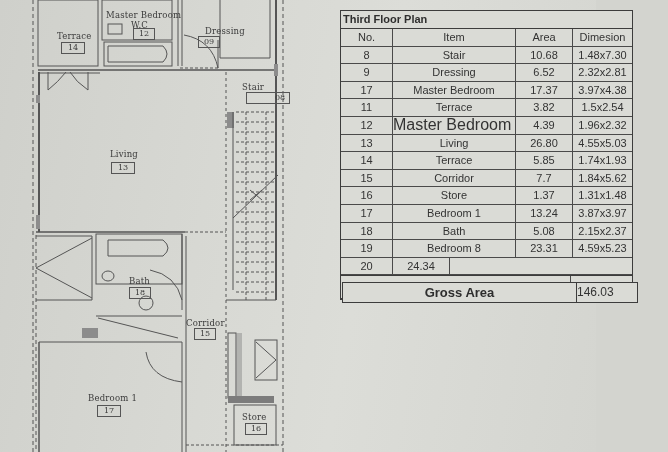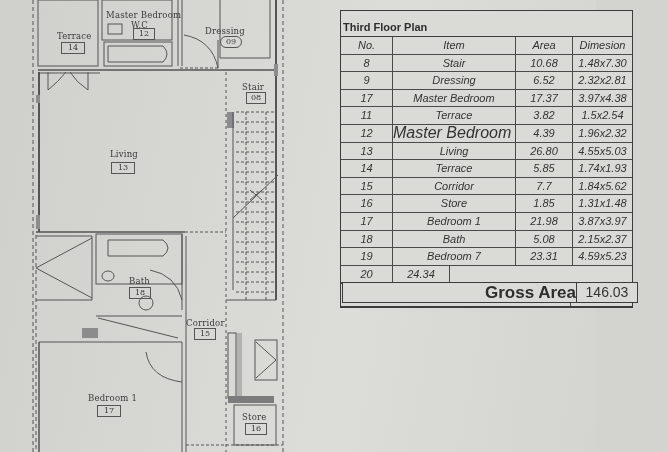--- a/index.html
+++ b/index.html
@@ -32,7 +32,7 @@
   }
   .tbl-title {
     height:17px; line-height:17px; font-weight:bold; font-size:11px; padding-left:2px;
-    border-bottom:1.5px solid #3c3c3c; color:#2e2e2e;margin-top:8px;
+    border-bottom:1.5px solid #3c3c3c; color:#2e2e2e;
   }
   .row { display:flex; height:16.6px; border-bottom:1px solid #4a4a4a; }
   .row:last-child { border-bottom:none; }

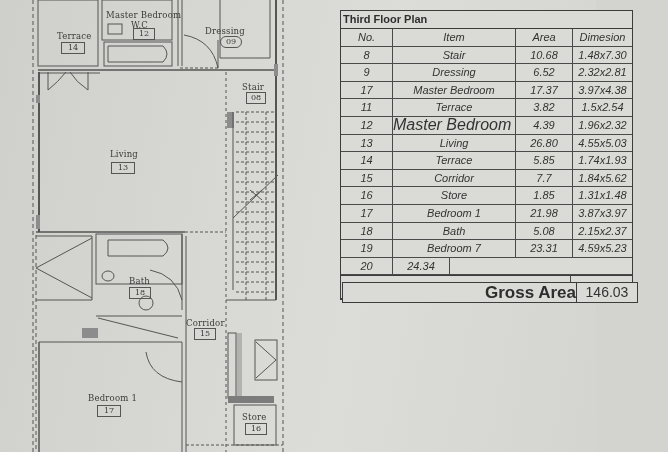--- a/index.html
+++ b/index.html
@@ -166,7 +166,7 @@
     <div class="room-num" style="left:61px;top:42px;width:22px;">14</div>
 
     <div class="room-label" style="left:205px;top:26px;">Dressing</div>
-    <div class="room-num" style="left:220px;top:36px;width:20px;border-radius:6px;">09</div>
+    <div class="room-num" style="left:198px;top:36px;width:20px;">09</div>
 
     <div class="room-label" style="left:242px;top:82px;">Stair</div>
     <div class="room-num" style="left:246px;top:92px;width:18px;">08</div>

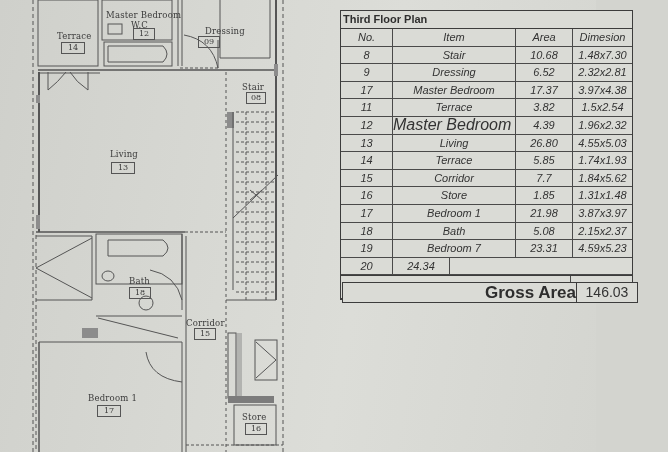--- a/index.html
+++ b/index.html
@@ -36,7 +36,7 @@
   }
   .row { display:flex; height:16.6px; border-bottom:1px solid #4a4a4a; }
   .row:last-child { border-bottom:none; }
-  .cell { font-size:11px; line-height:16.6px; text-align:center; border-right:1px solid #4a4a4a; overflow:hidden; white-space:nowrap;font-style:italic; }
+  .cell { font-size:11px; line-height:16.6px; text-align:center; border-right:1px solid #4a4a4a; overflow:hidden; white-space:nowrap; }
   .cell:last-child { border-right:none; }
   .c-no { width:51px; }
   .c-item { width:122px;text-align:center; }

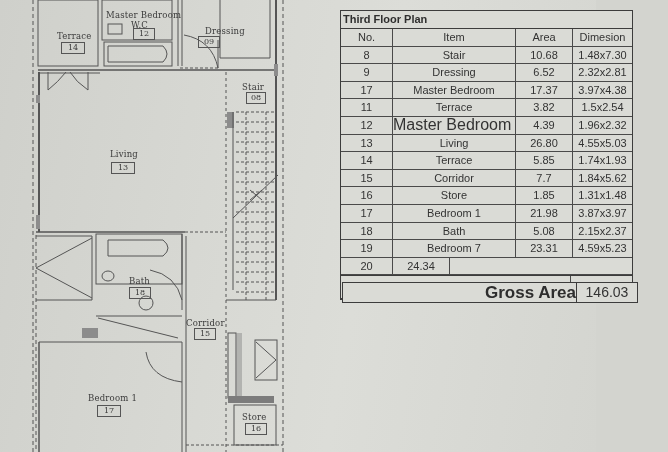--- a/index.html
+++ b/index.html
@@ -169,7 +169,7 @@
     <div class="room-num" style="left:198px;top:36px;width:20px;">09</div>
 
     <div class="room-label" style="left:242px;top:82px;">Stair</div>
-    <div class="room-num" style="left:246px;top:92px;width:18px;">08</div>
+    <div class="room-num" style="left:246px;top:92px;width:18px;padding-left:24px;">08</div>
 
     <div class="room-label" style="left:110px;top:149px;">Living</div>
     <div class="room-num" style="left:111px;top:162px;width:22px;">13</div>

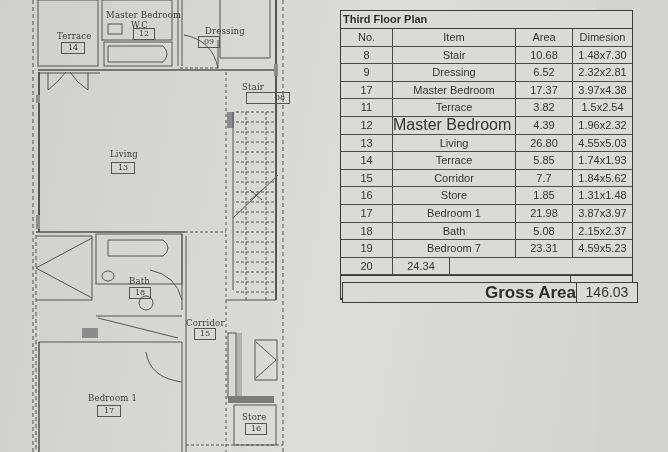--- a/index.html
+++ b/index.html
@@ -246,7 +246,7 @@
     <div class="row">
       <div class="cell c-no">16</div>
       <div class="cell c-item">Store</div>
-      <div class="cell c-area">1.85</div>
+      <div class="cell c-area">1.37</div>
       <div class="cell c-dim">1.31x1.48</div>
     </div>
     <div class="row">

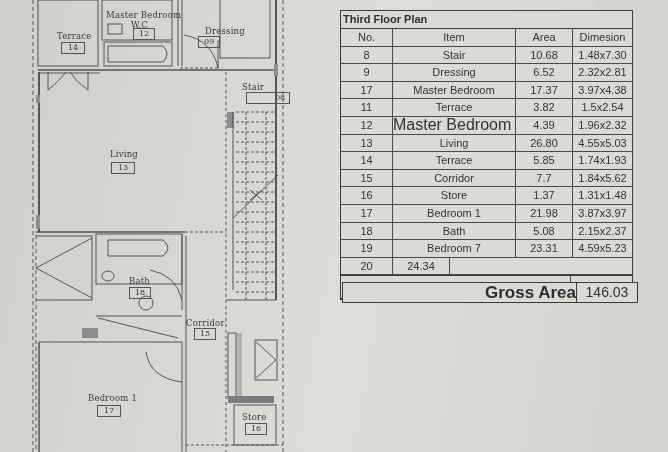--- a/index.html
+++ b/index.html
@@ -252,7 +252,7 @@
     <div class="row">
       <div class="cell c-no">17</div>
       <div class="cell c-item">Bedroom 1</div>
-      <div class="cell c-area">21.98</div>
+      <div class="cell c-area">13.24</div>
       <div class="cell c-dim">3.87x3.97</div>
     </div>
     <div class="row">

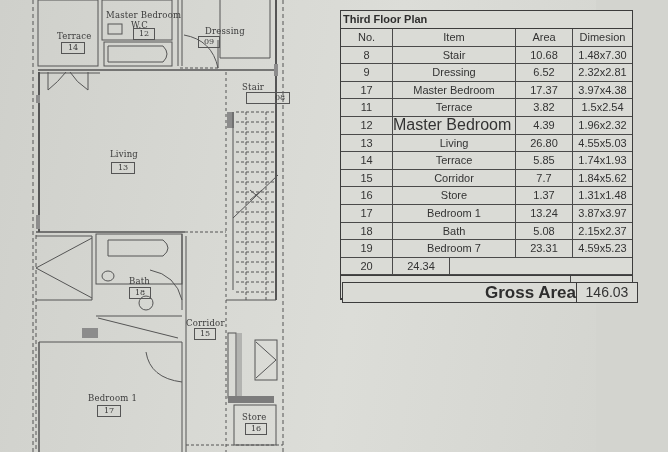--- a/index.html
+++ b/index.html
@@ -263,7 +263,7 @@
     </div>
     <div class="row">
       <div class="cell c-no">19</div>
-      <div class="cell c-item">Bedroom 7</div>
+      <div class="cell c-item">Bedroom 8</div>
       <div class="cell c-area">23.31</div>
       <div class="cell c-dim">4.59x5.23</div>
     </div>

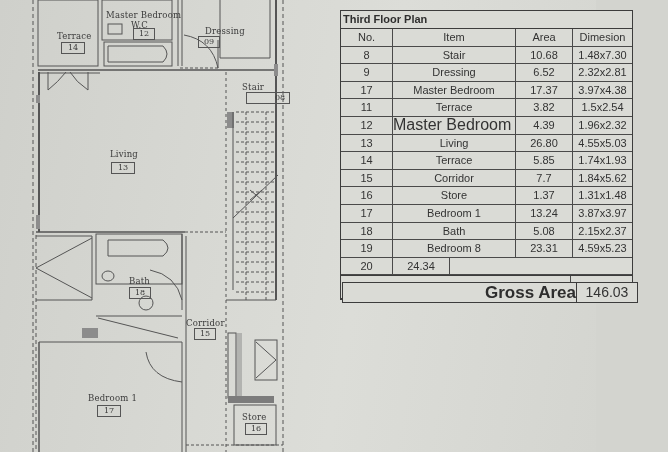--- a/index.html
+++ b/index.html
@@ -48,7 +48,7 @@
     position:absolute; left:342px; top:282px; width:294px; height:19px;
     border:1.5px solid #3c3c3c; display:flex; background:#dadbd6;
   }
-  .gross .g-label { width:233px; text-align:right; font-weight:bold; font-size:17px; line-height:19px; border-right:1.5px solid #3c3c3c; color:#2e2e2e; }
+  .gross .g-label { width:233px; text-align:center; font-weight:bold; font-size:13px; line-height:19px; border-right:1.5px solid #3c3c3c; color:#2e2e2e; }
   .gross .g-val { flex:1; text-align:center; font-size:14px; line-height:19px; color:#333; }
 </style>
 </head>

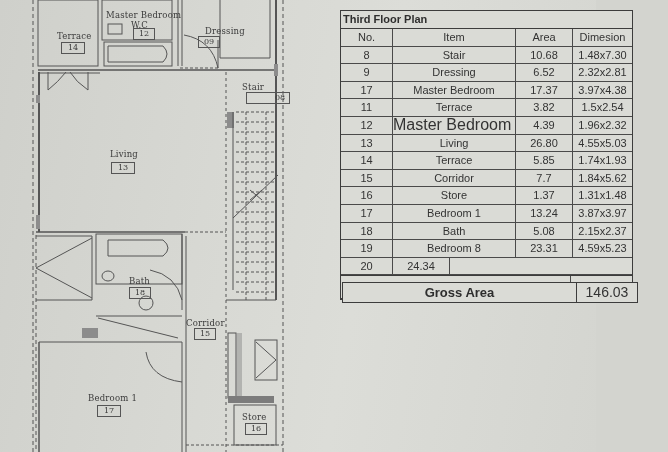--- a/index.html
+++ b/index.html
@@ -49,7 +49,7 @@
     border:1.5px solid #3c3c3c; display:flex; background:#dadbd6;
   }
   .gross .g-label { width:233px; text-align:center; font-weight:bold; font-size:13px; line-height:19px; border-right:1.5px solid #3c3c3c; color:#2e2e2e; }
-  .gross .g-val { flex:1; text-align:center; font-size:14px; line-height:19px; color:#333; }
+  .gross .g-val { flex:1; text-align:left; font-size:12px; line-height:19px; color:#333; }
 </style>
 </head>
 <body>

